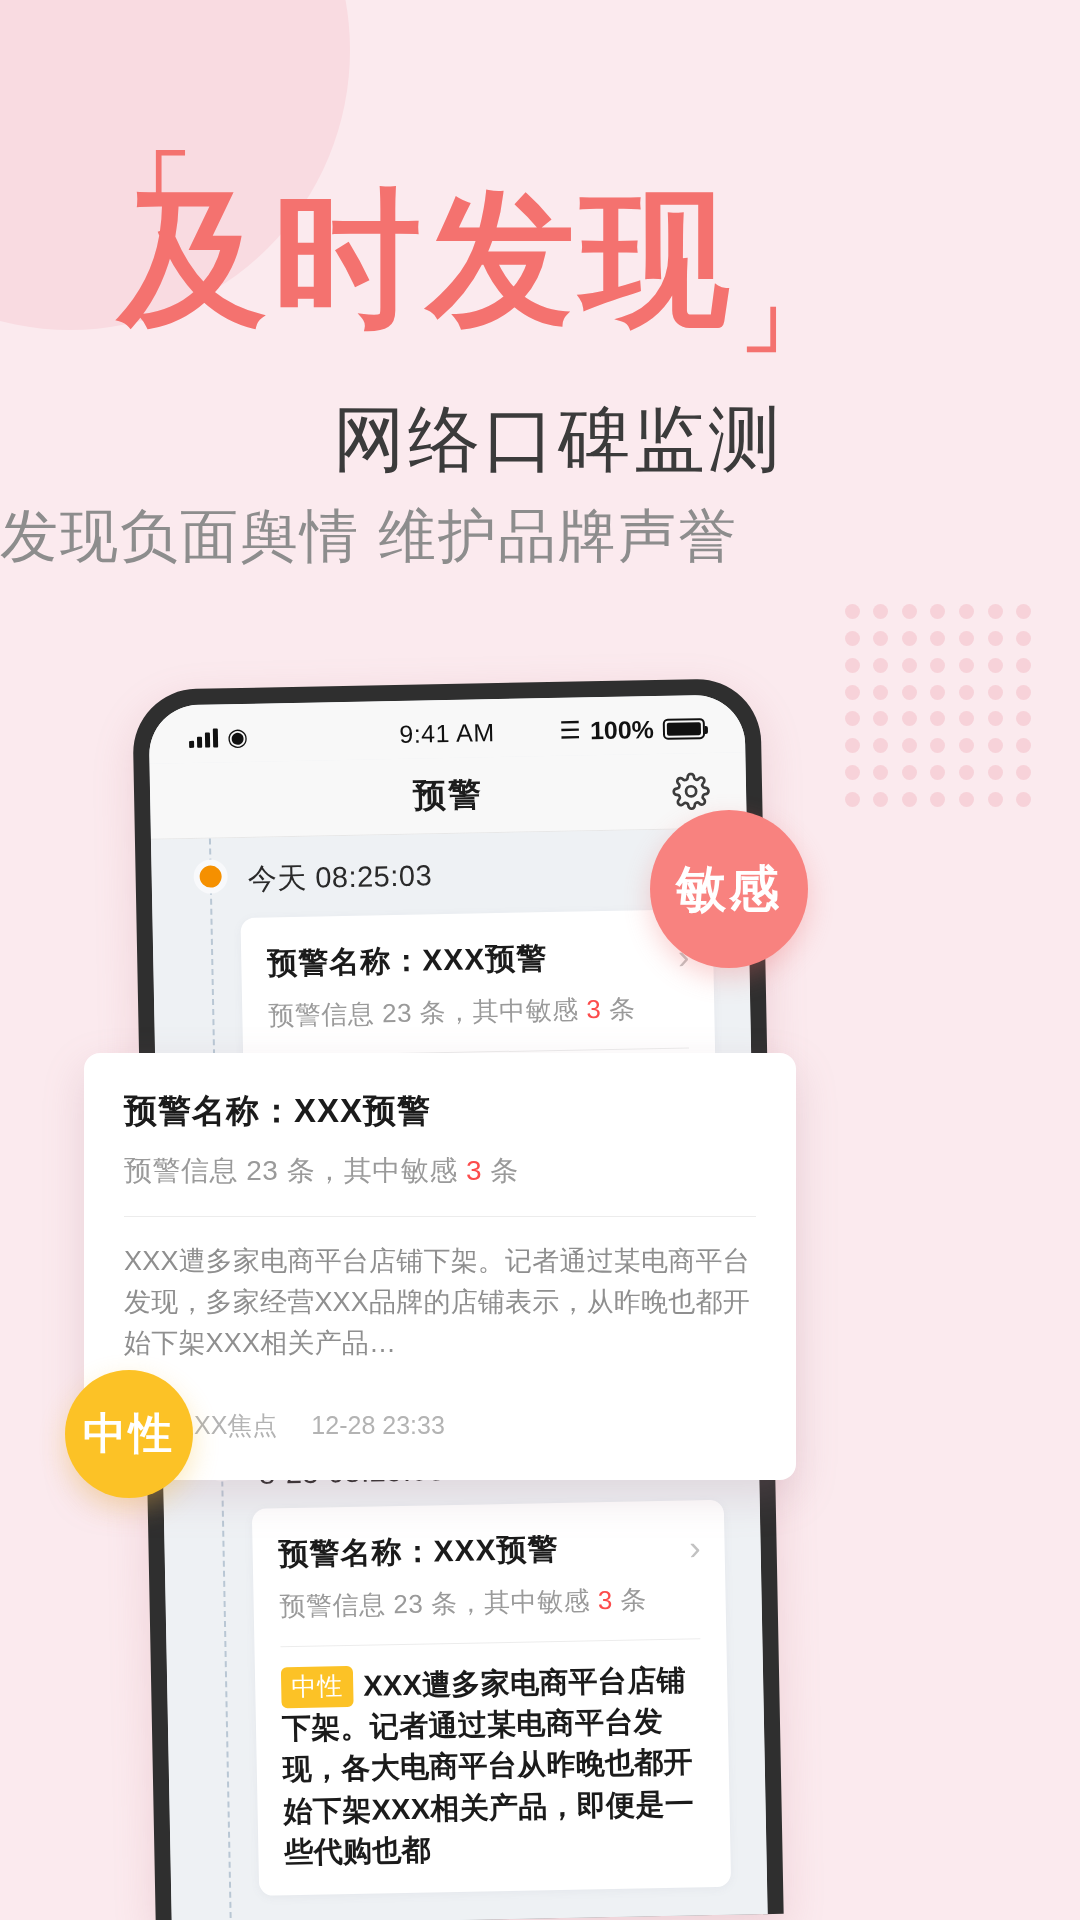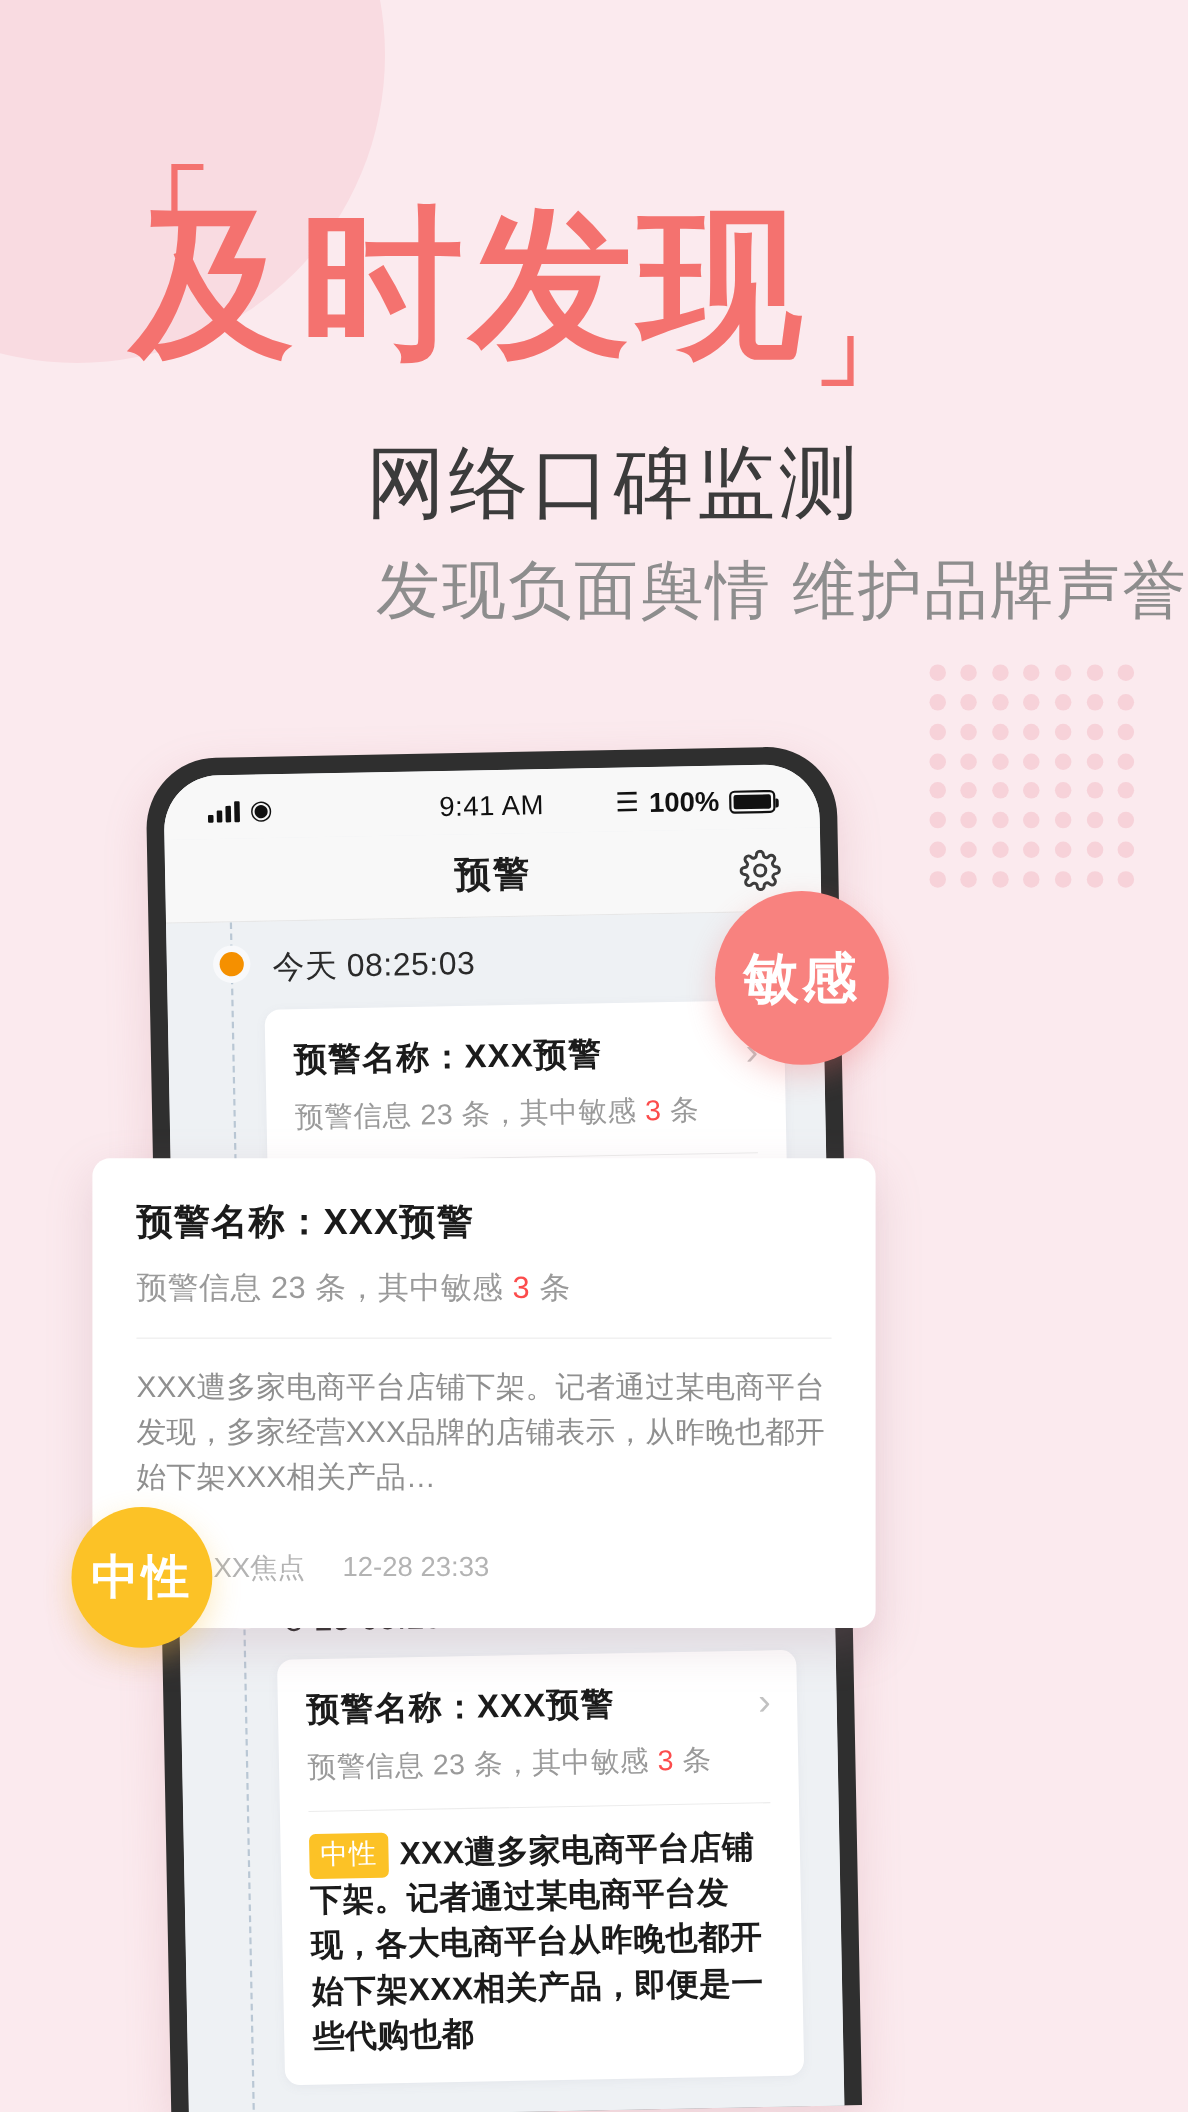--- a/index.html
+++ b/index.html
@@ -65,7 +65,7 @@
   }
   .subhead2 {
     position:absolute; left:0; top:498px; width:1080px;
-    text-align:right;
+    text-align:left;
     font-size:58px;
     font-weight:400;
     color:#8d8d8d;

